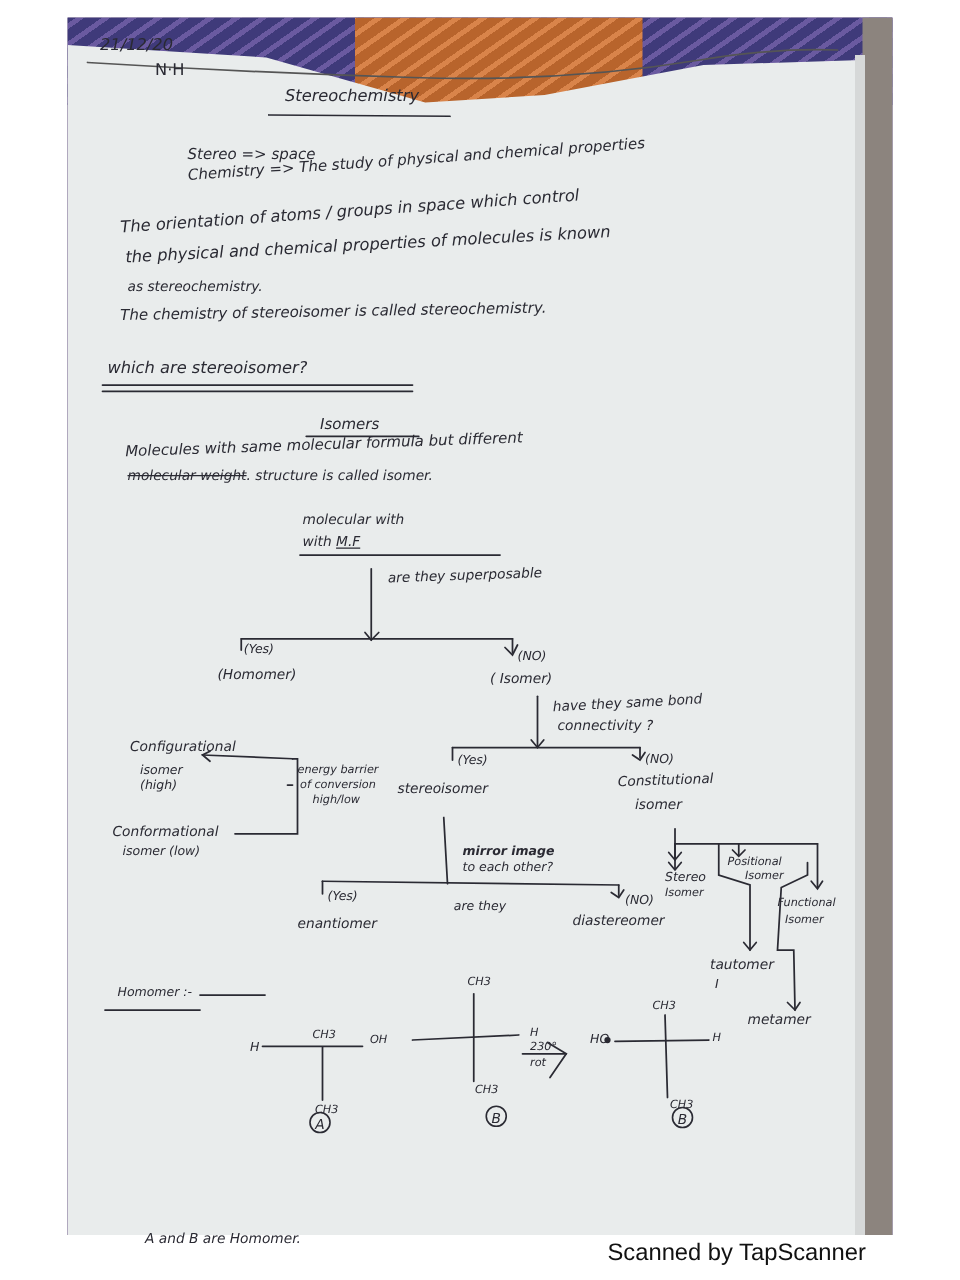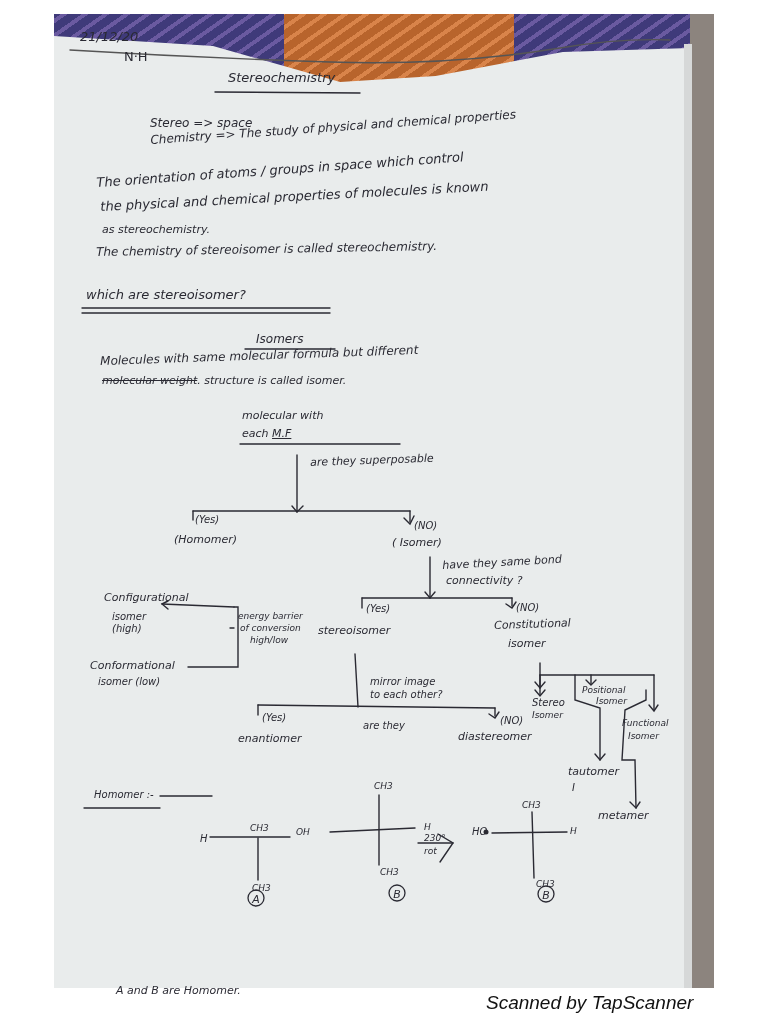--- a/index.html
+++ b/index.html
@@ -140,7 +140,7 @@
 
 <div class="hw s11" style="left:242px;top:410px;">molecular with</div>
 <div class="hw s11" style="left:242px;top:428px;">
-  <span>each</span>
+  <span>with</span>
   <span class="ul">M.F</span>
 </div>
 <div class="hw s11" style="left:310px;top:457px;transform:rotate(-2deg);transform-origin:left top;">are they superposable</div>

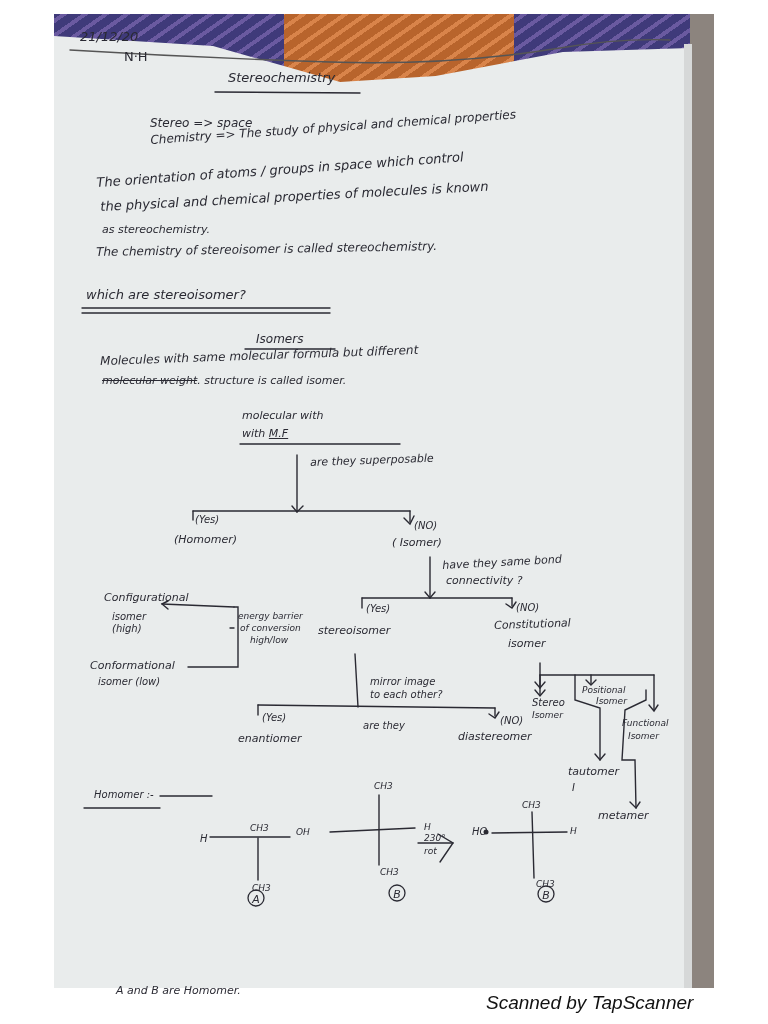--- a/index.html
+++ b/index.html
@@ -171,7 +171,7 @@
 <div class="hw s10" style="left:98px;top:677px;">isomer (low)</div>
 
 <div class="hw s10" style="left:363px;top:696px;margin-top:25px;">are they</div>
-<div class="hw s10" style="left:370px;top:677px;">mirror image</div>
+<div class="hw s10" style="left:370px;top:677px;font-weight:bold;">mirror image</div>
 <div class="hw s10" style="left:370px;top:690px;">to each other?</div>
 
 <div class="hw s10" style="left:262px;top:713px;">(Yes)</div>

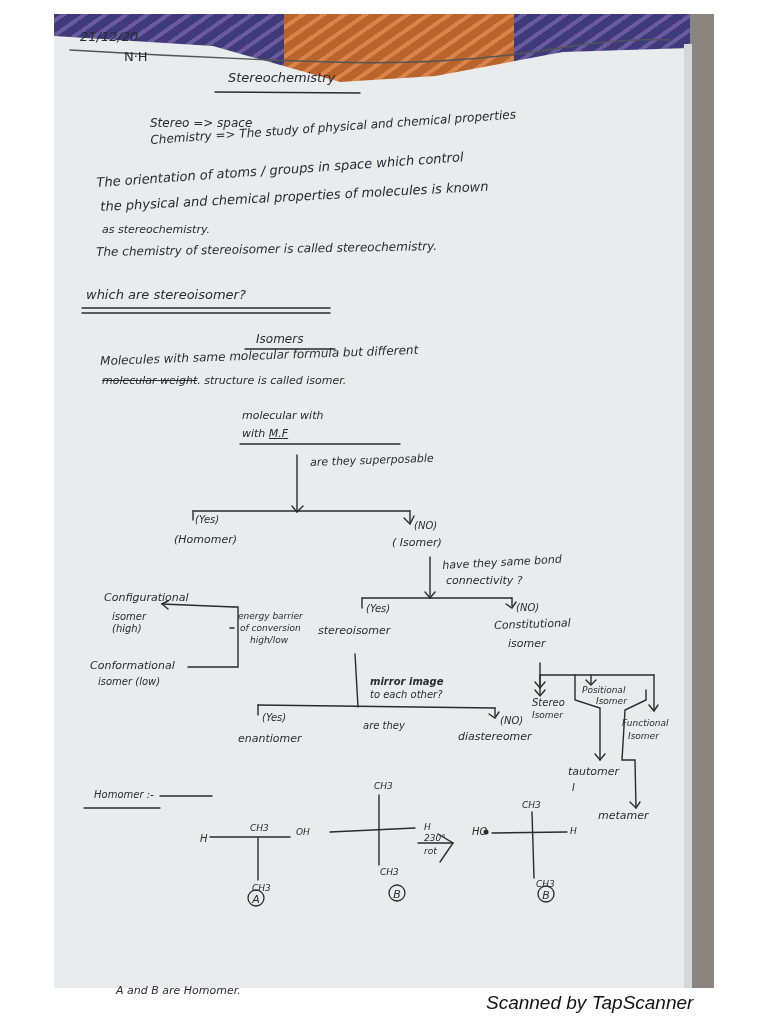--- a/index.html
+++ b/index.html
@@ -23,7 +23,7 @@
   .circ { display:inline-block; border:1.3px solid #2a2a33; border-radius:50%; width:16px; height:16px;
           text-align:center; line-height:16px; font-size:11px; }
   .footer { position:absolute; left:486px; top:992px; font-family:"Liberation Sans", sans-serif;
-            font-style:italic; font-size:19px; color:#111; }
+            font-size:19px; color:#111; }
 </style>
 </head>
 <body>

